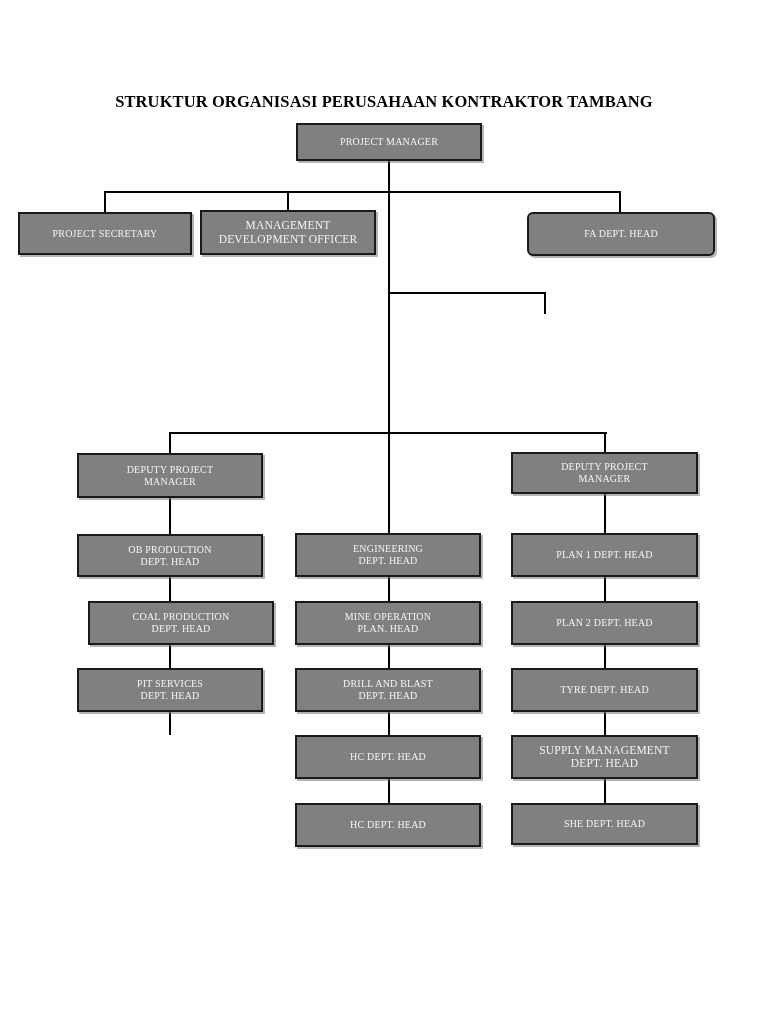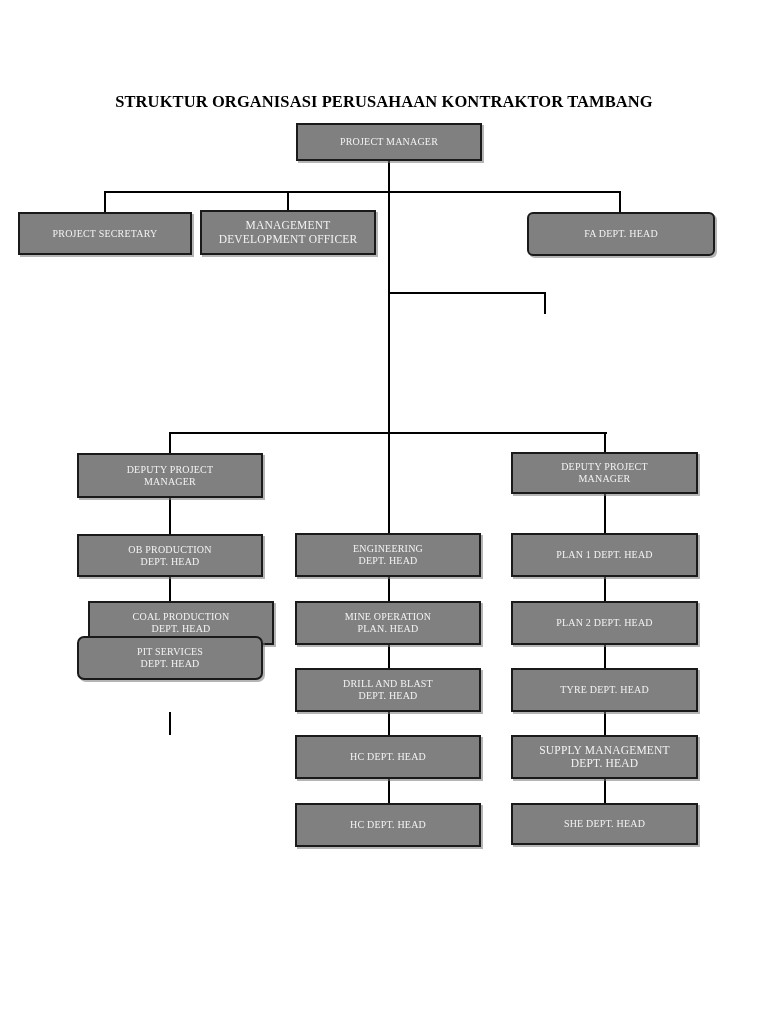--- a/index.html
+++ b/index.html
@@ -130,7 +130,7 @@
   <div class="node" style="left:77px; top:601px; width:186px; height:44px;margin-left:11px;">COAL PRODUCTION
 DEPT. HEAD</div>
 
-  <div class="node" style="left:77px; top:636px; width:186px; height:44px;border-radius:7px;">PIT SERVICES
+  <div class="node" style="left:77px; top:668px; width:186px; height:44px;">PIT SERVICES
 DEPT. HEAD</div>
 
 

